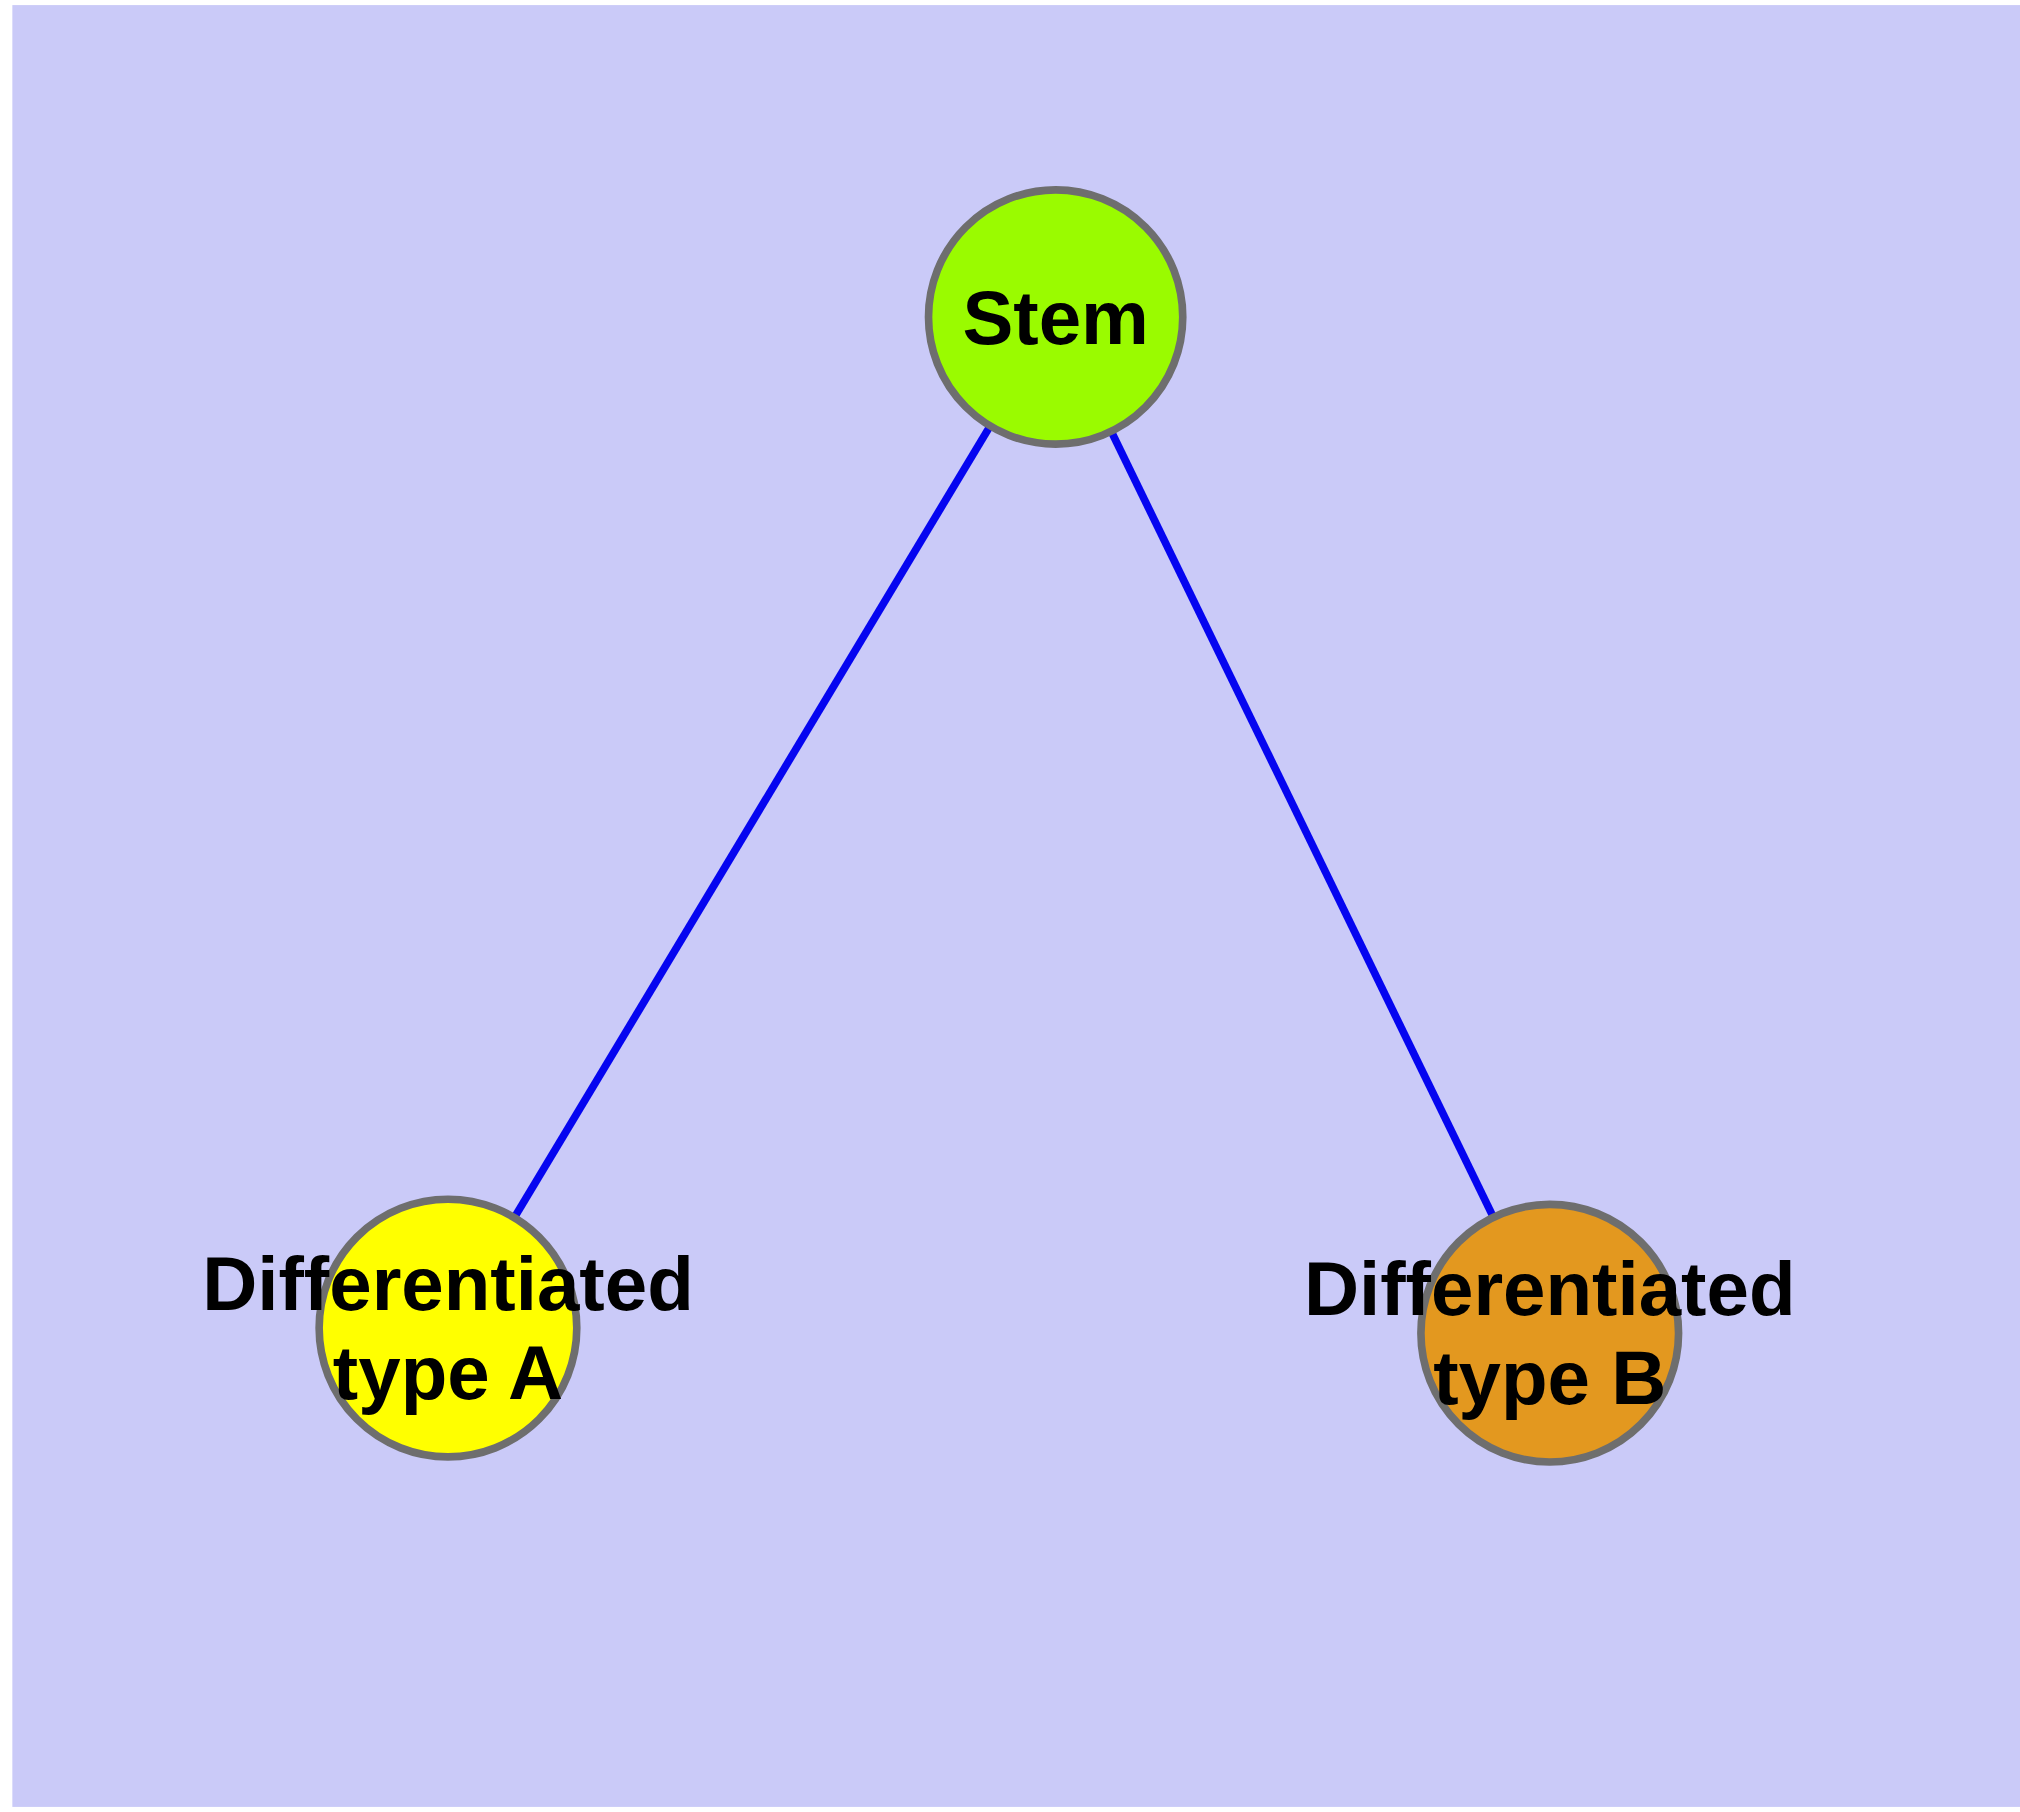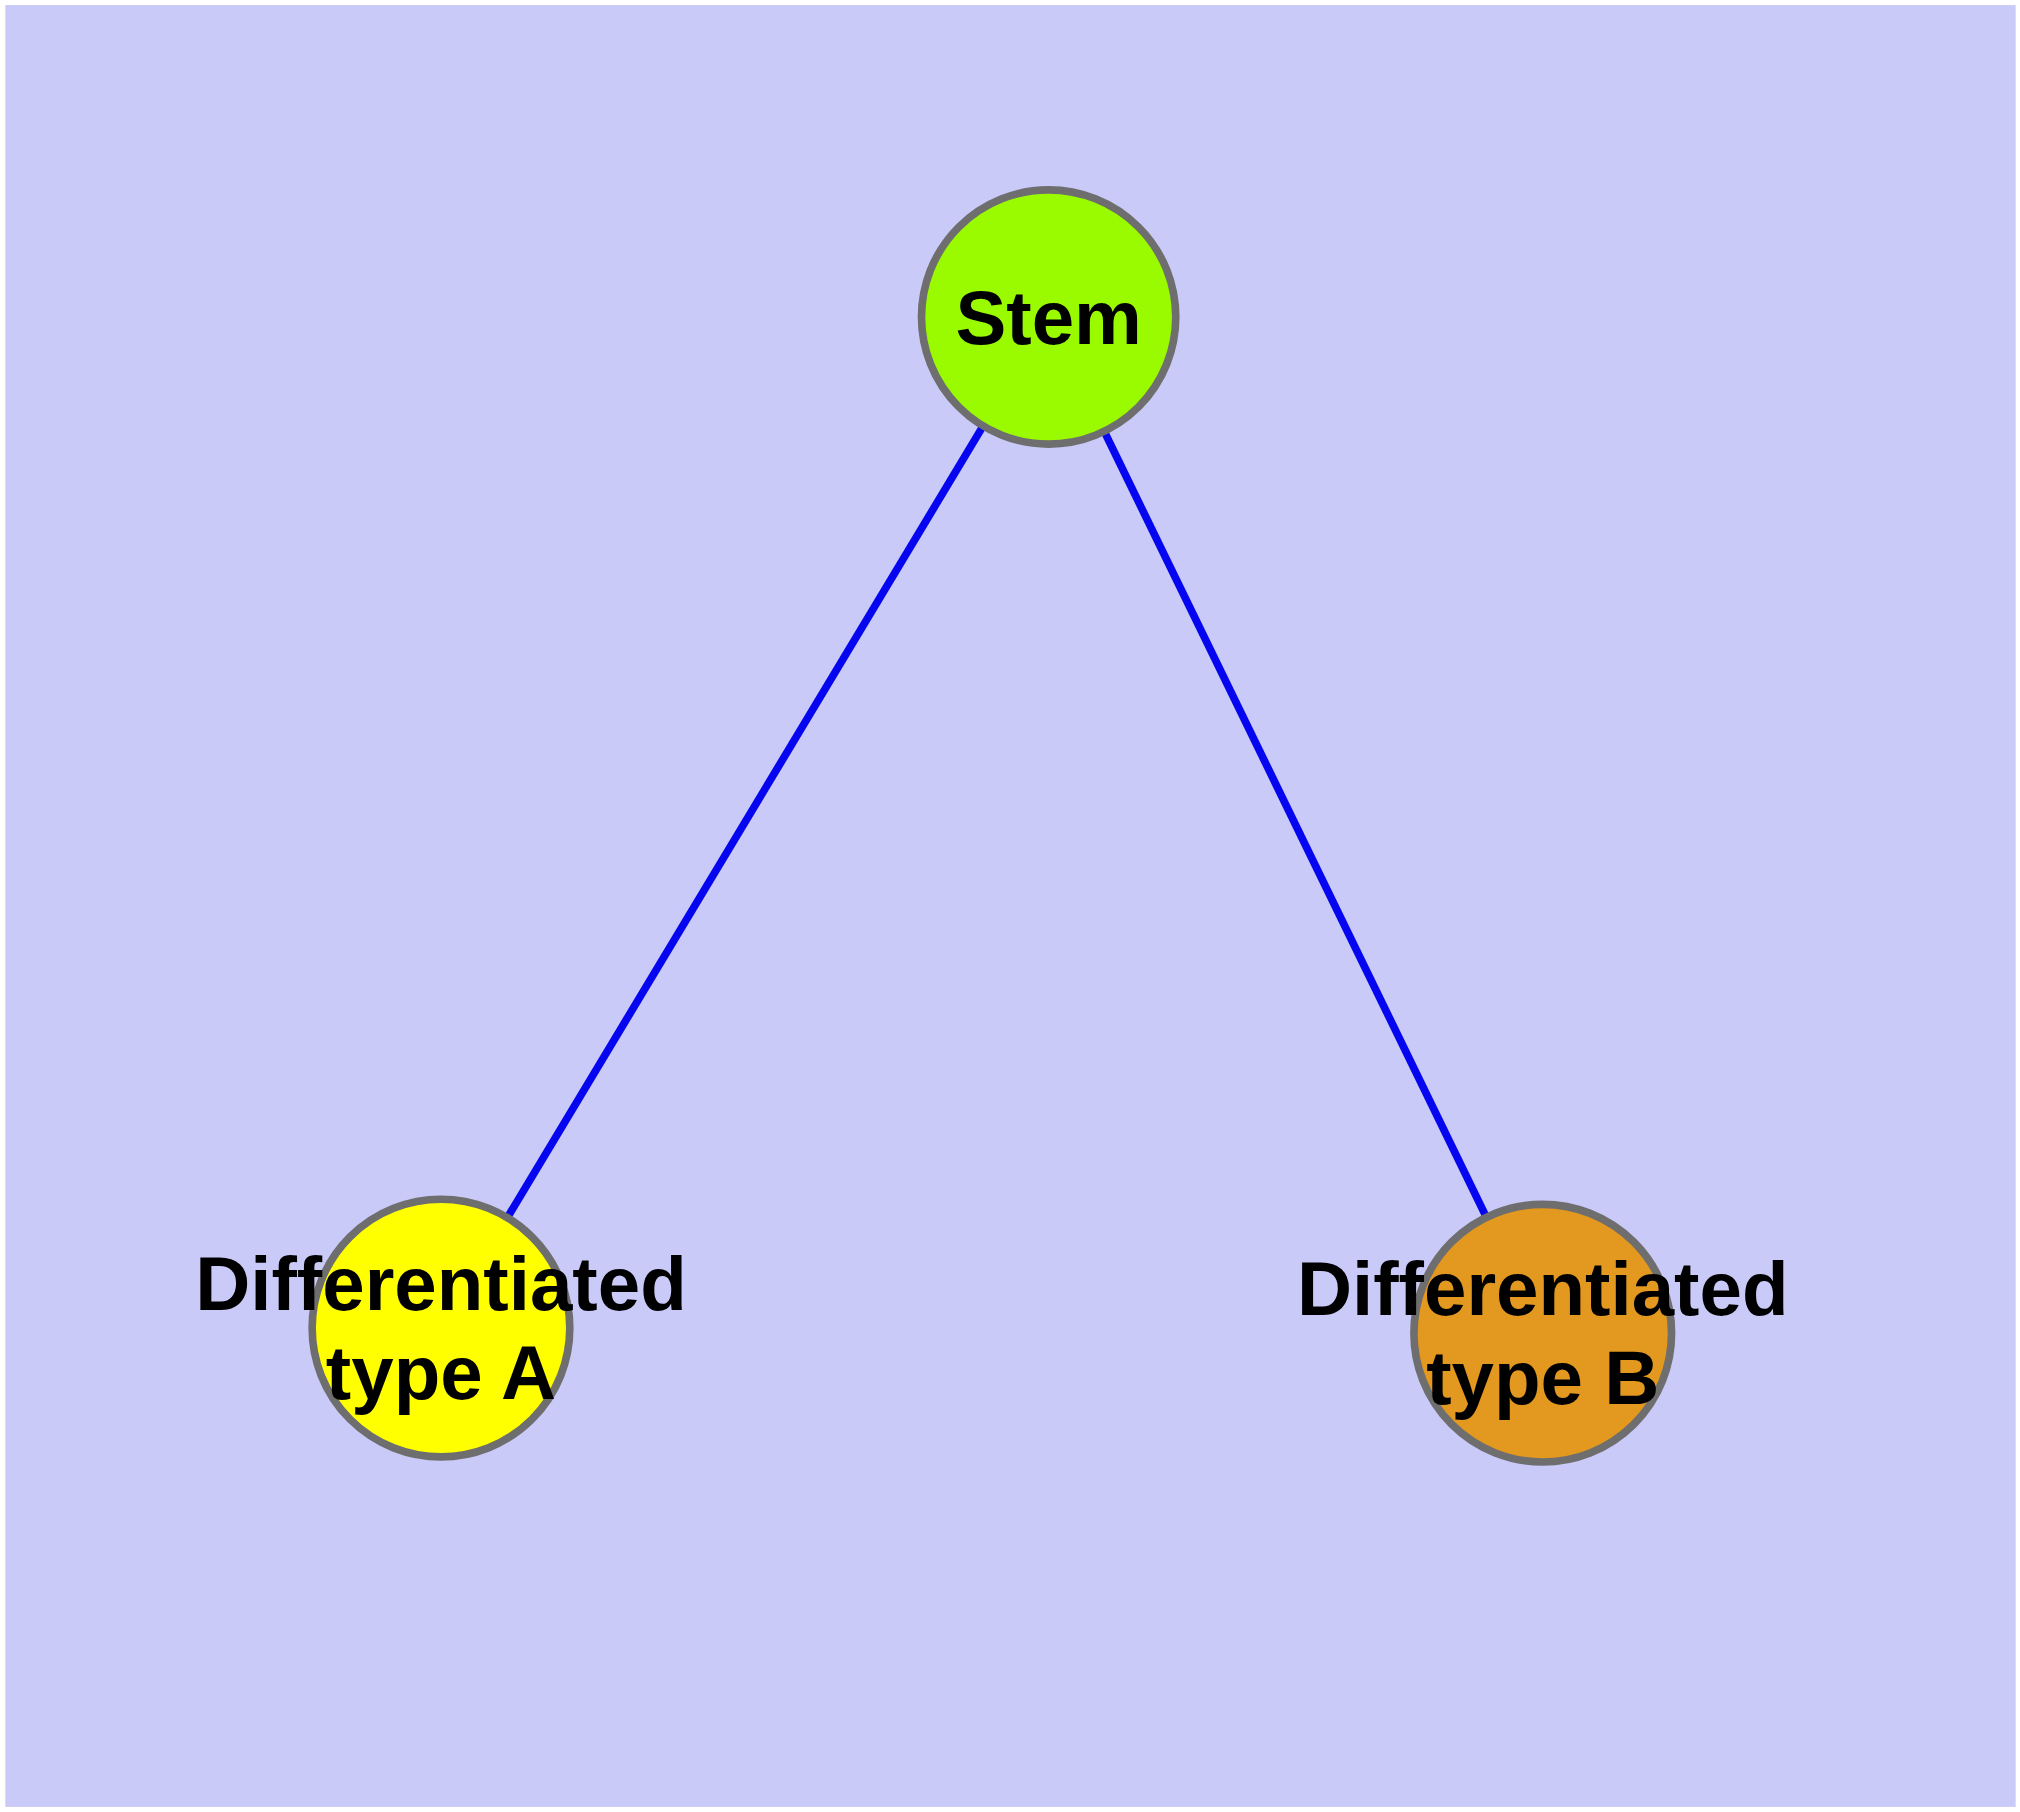--- a/index.html
+++ b/index.html
@@ -14,6 +14,7 @@
       position: relative;
       width: 1630px;
       height: 1812px;
+      margin-left: 7px;
     }
     svg.graph-canvas {
       display: block;

